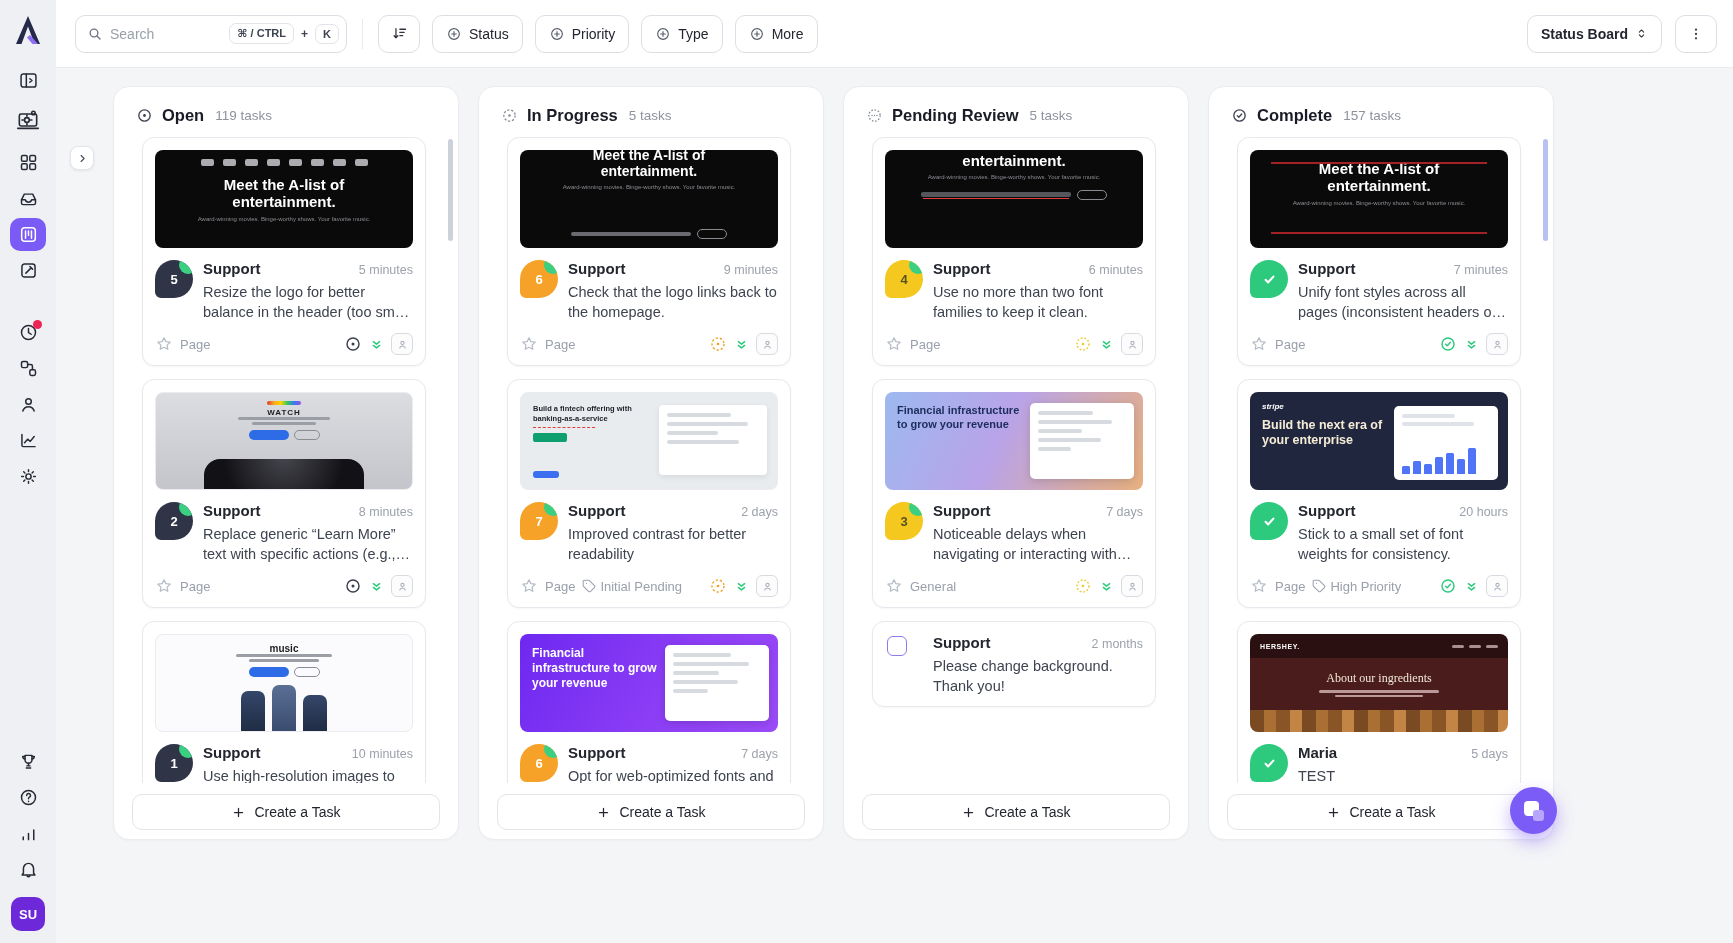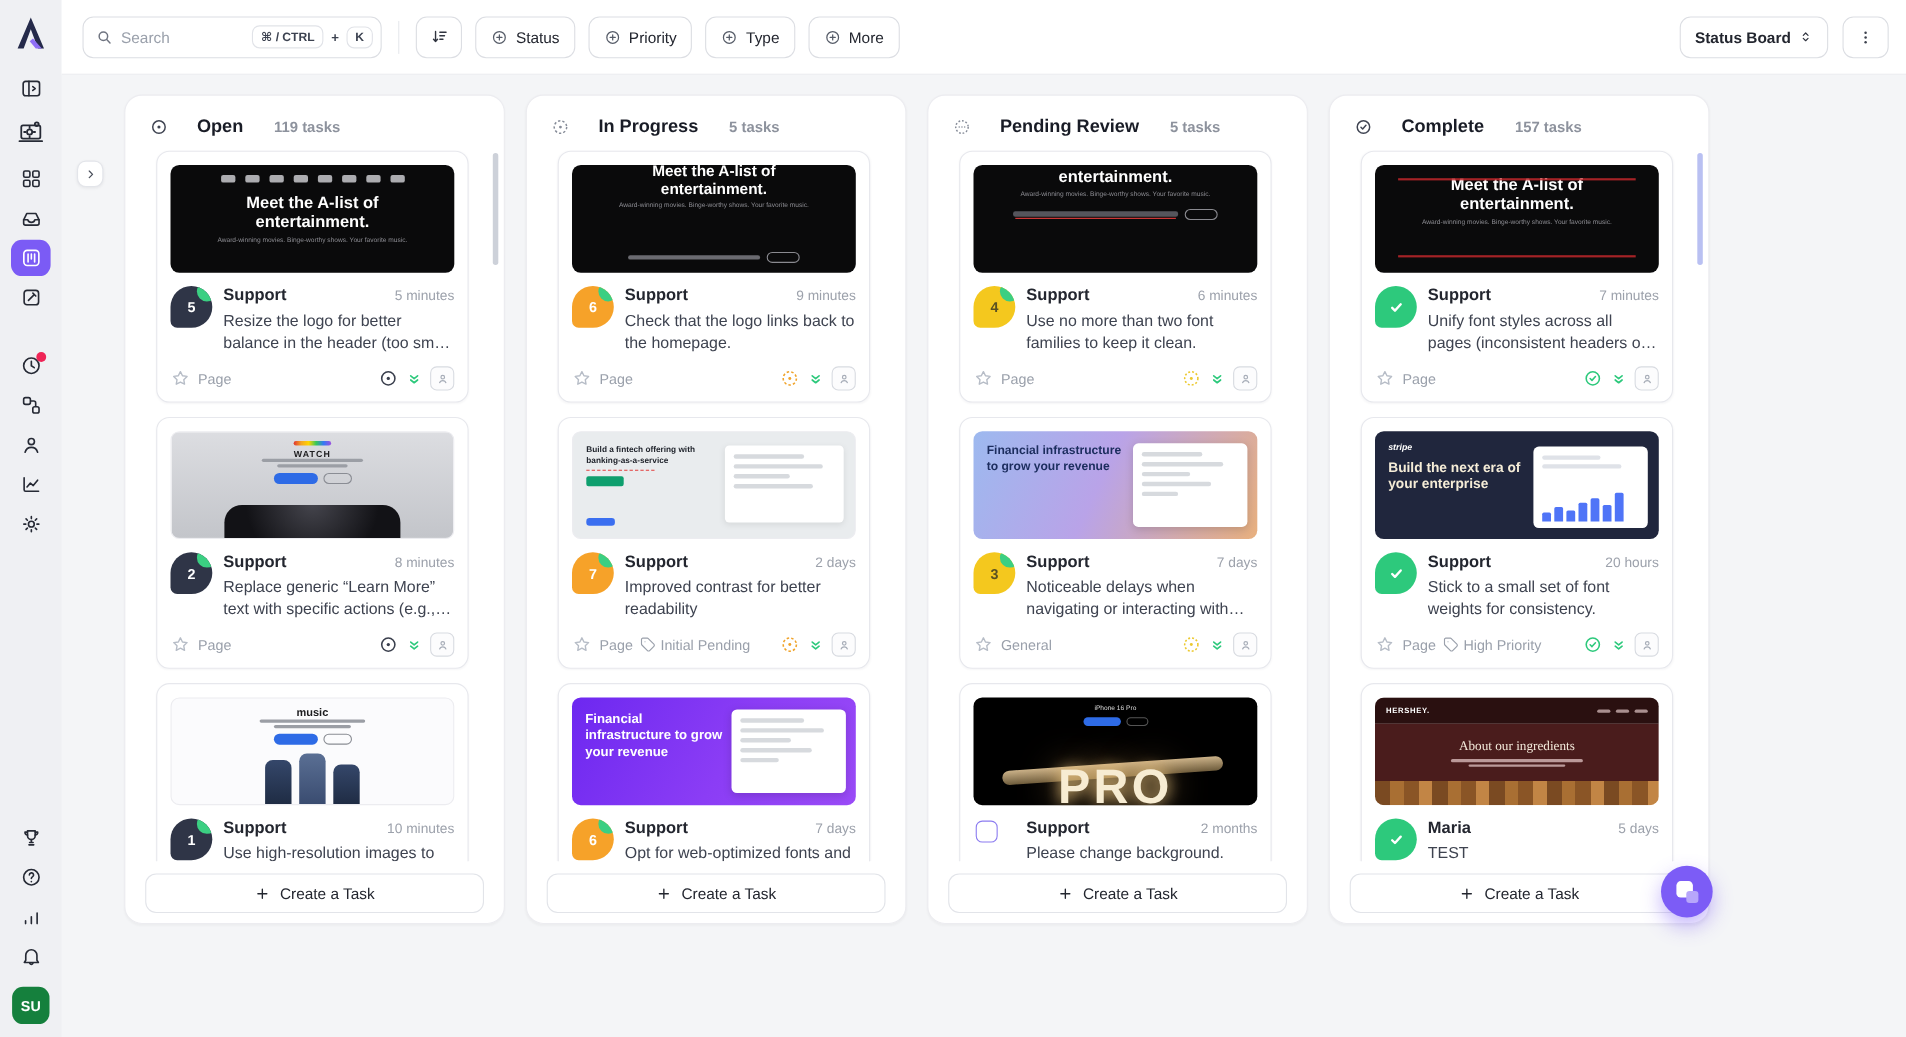--- a/index.html
+++ b/index.html
@@ -51,7 +51,7 @@
   .board { display:flex; gap:19px; padding:18px 0 0 57px; align-items:flex-start; }
   .column { width:346px; height:754px; background:#fff; border:1px solid #ececf0; border-radius:16px;
     display:flex; flex-direction:column; flex:none; box-shadow:0 1px 2px rgba(25,28,40,.03); }
-  .col-head { height:46px; display:flex; align-items:center; gap:26px; padding:16px 20px 6px 22px; flex:none; }
+  .col-head { height:46px; display:flex; align-items:center; gap:9px; padding:16px 20px 6px 22px; flex:none; }
   .col-title { font-size:16.5px; font-weight:700; color:#191c26; }
   .col-count { font-size:13.5px; color:#8d929d; margin-left:2px;font-weight:bold; }
   .cards-vp { position:relative; height:650px; overflow:hidden; padding:4px 32px 0 28px; flex:none; }

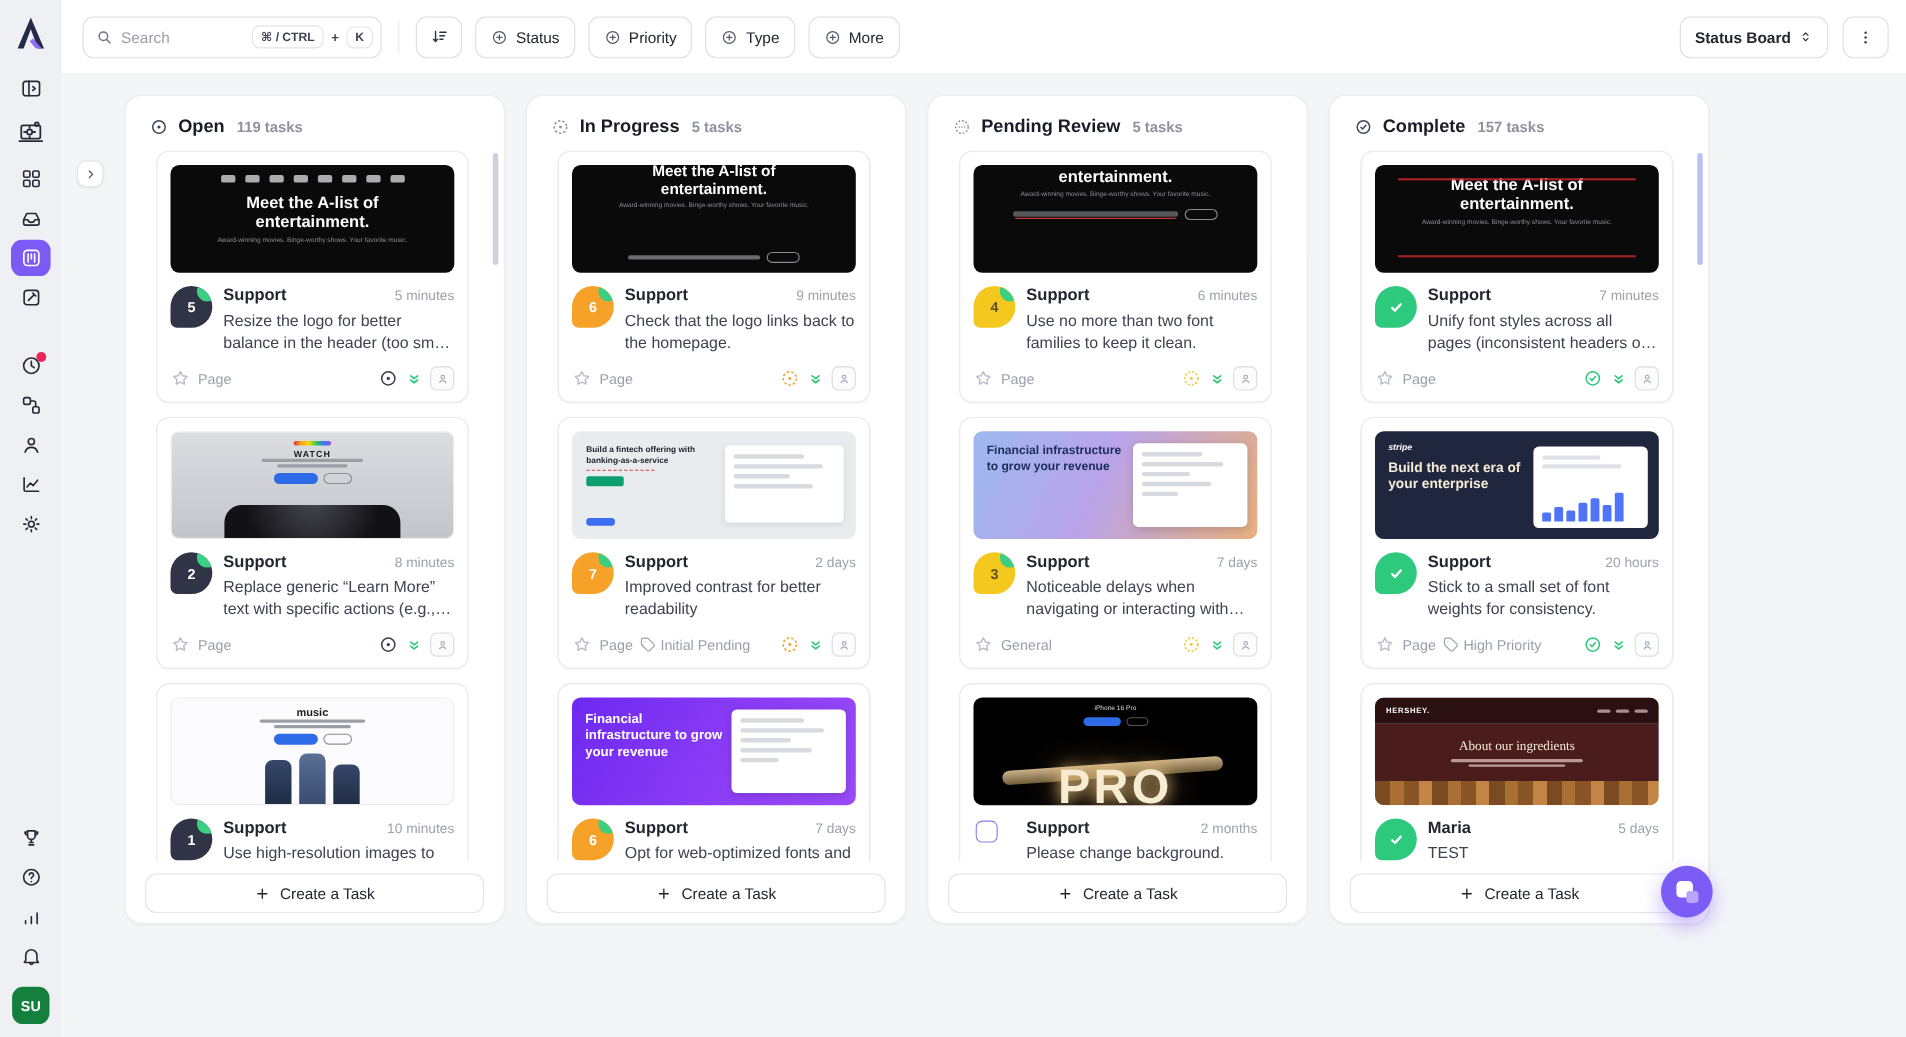--- a/index.html
+++ b/index.html
@@ -53,7 +53,7 @@
     display:flex; flex-direction:column; flex:none; box-shadow:0 1px 2px rgba(25,28,40,.03); }
   .col-head { height:46px; display:flex; align-items:center; gap:9px; padding:16px 20px 6px 22px; flex:none; }
   .col-title { font-size:16.5px; font-weight:700; color:#191c26; }
-  .col-count { font-size:13.5px; color:#8d929d; margin-left:2px;font-weight:bold; }
+  .col-count { font-size:13.5px; color:#8d929d; margin-left:2px; }
   .cards-vp { position:relative; height:650px; overflow:hidden; padding:4px 32px 0 28px; flex:none; }
   .scrollthumb { position:absolute; right:5px; top:6px; width:5px; height:102px; border-radius:3px; background:#cdd1d9; }
   .scrollthumb.blue { background:#b9c0f2; }

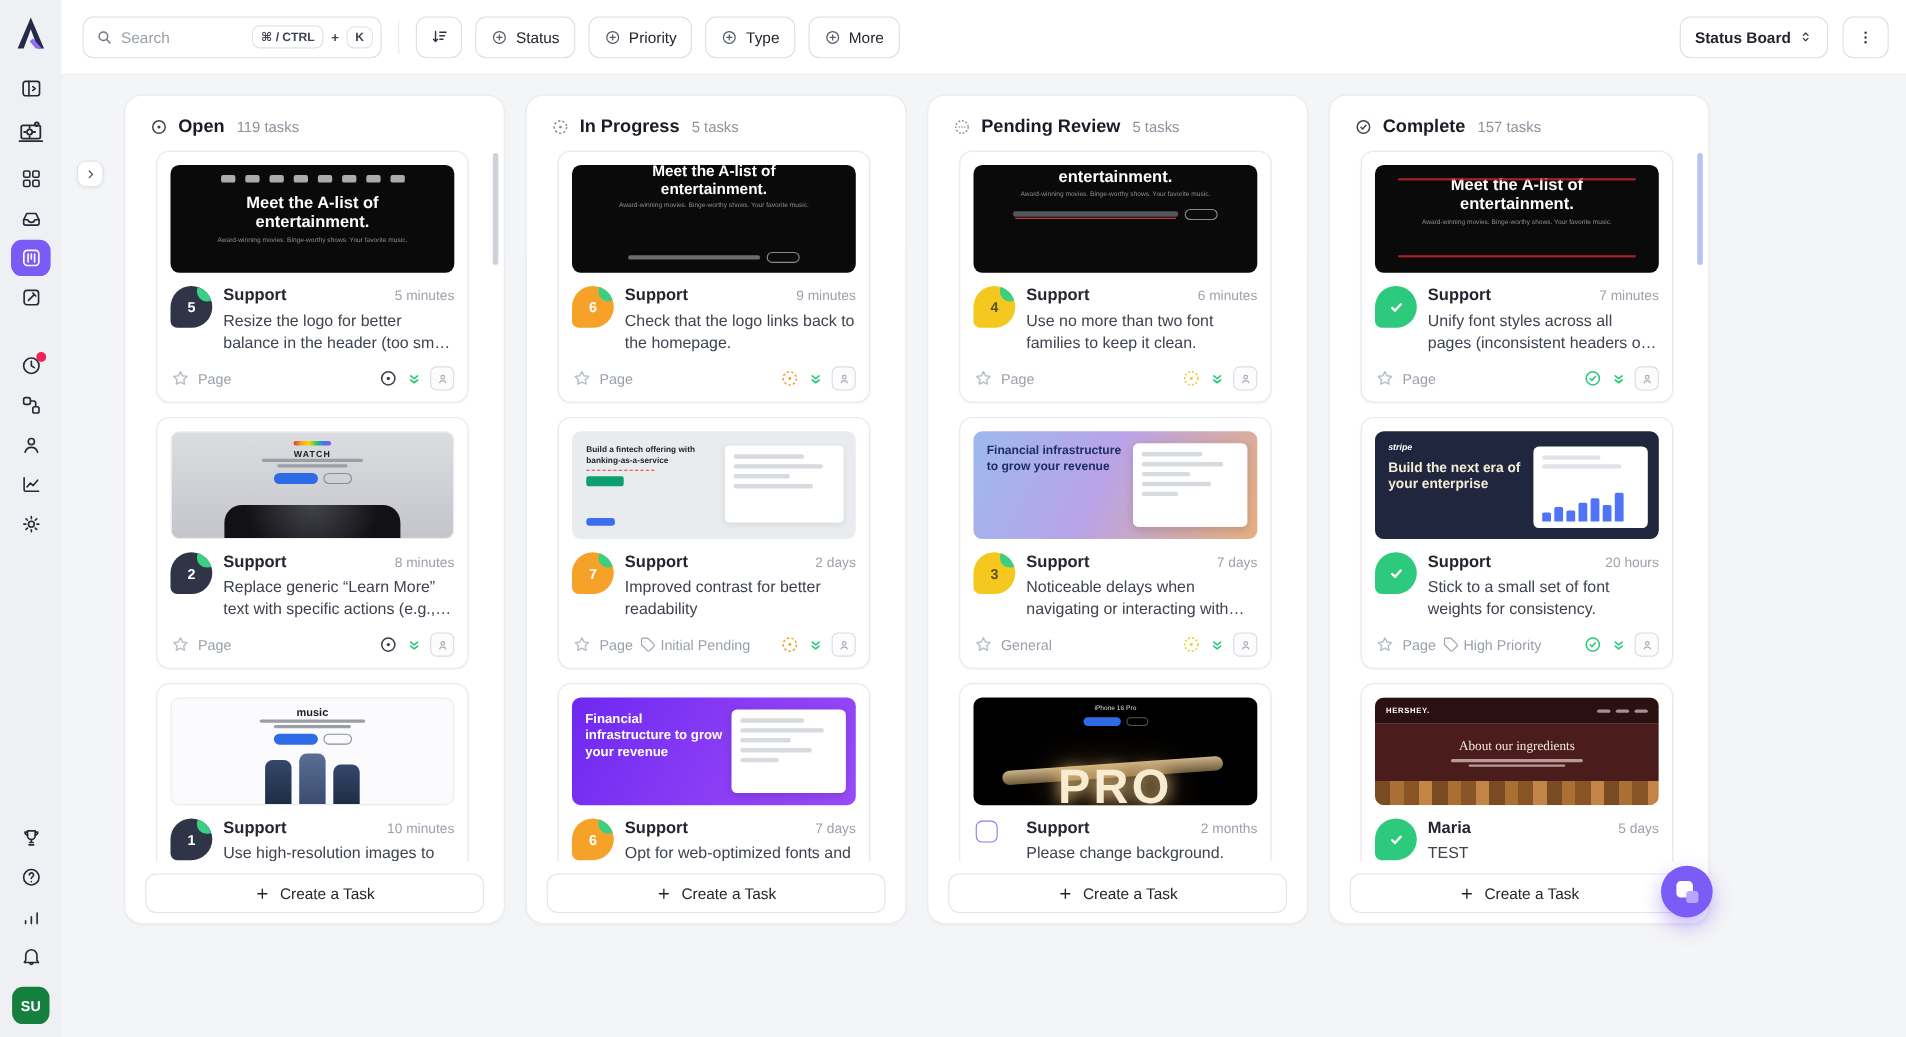--- a/index.html
+++ b/index.html
@@ -810,17 +810,6 @@
             </article>
 
             <article class="card">
-              <div class="thumb img-iphone-pro">
-                <div class="ip-label">iPhone 16 Pro</div>
-                <div class="btn-row">
-                    <span class="pill-blue" style="width:34px;height:8px;"></span>
-                    <span class="pill-dark"></span>
-                  </div>
-                <div class="pro-wrap">
-                  <div class="phone-bar"></div>
-                  <div class="pro-text">PRO</div>
-                </div>
-              </div>
               <div class="card-body">
                 <span class="checkbox"></span>
                 <div class="card-main">

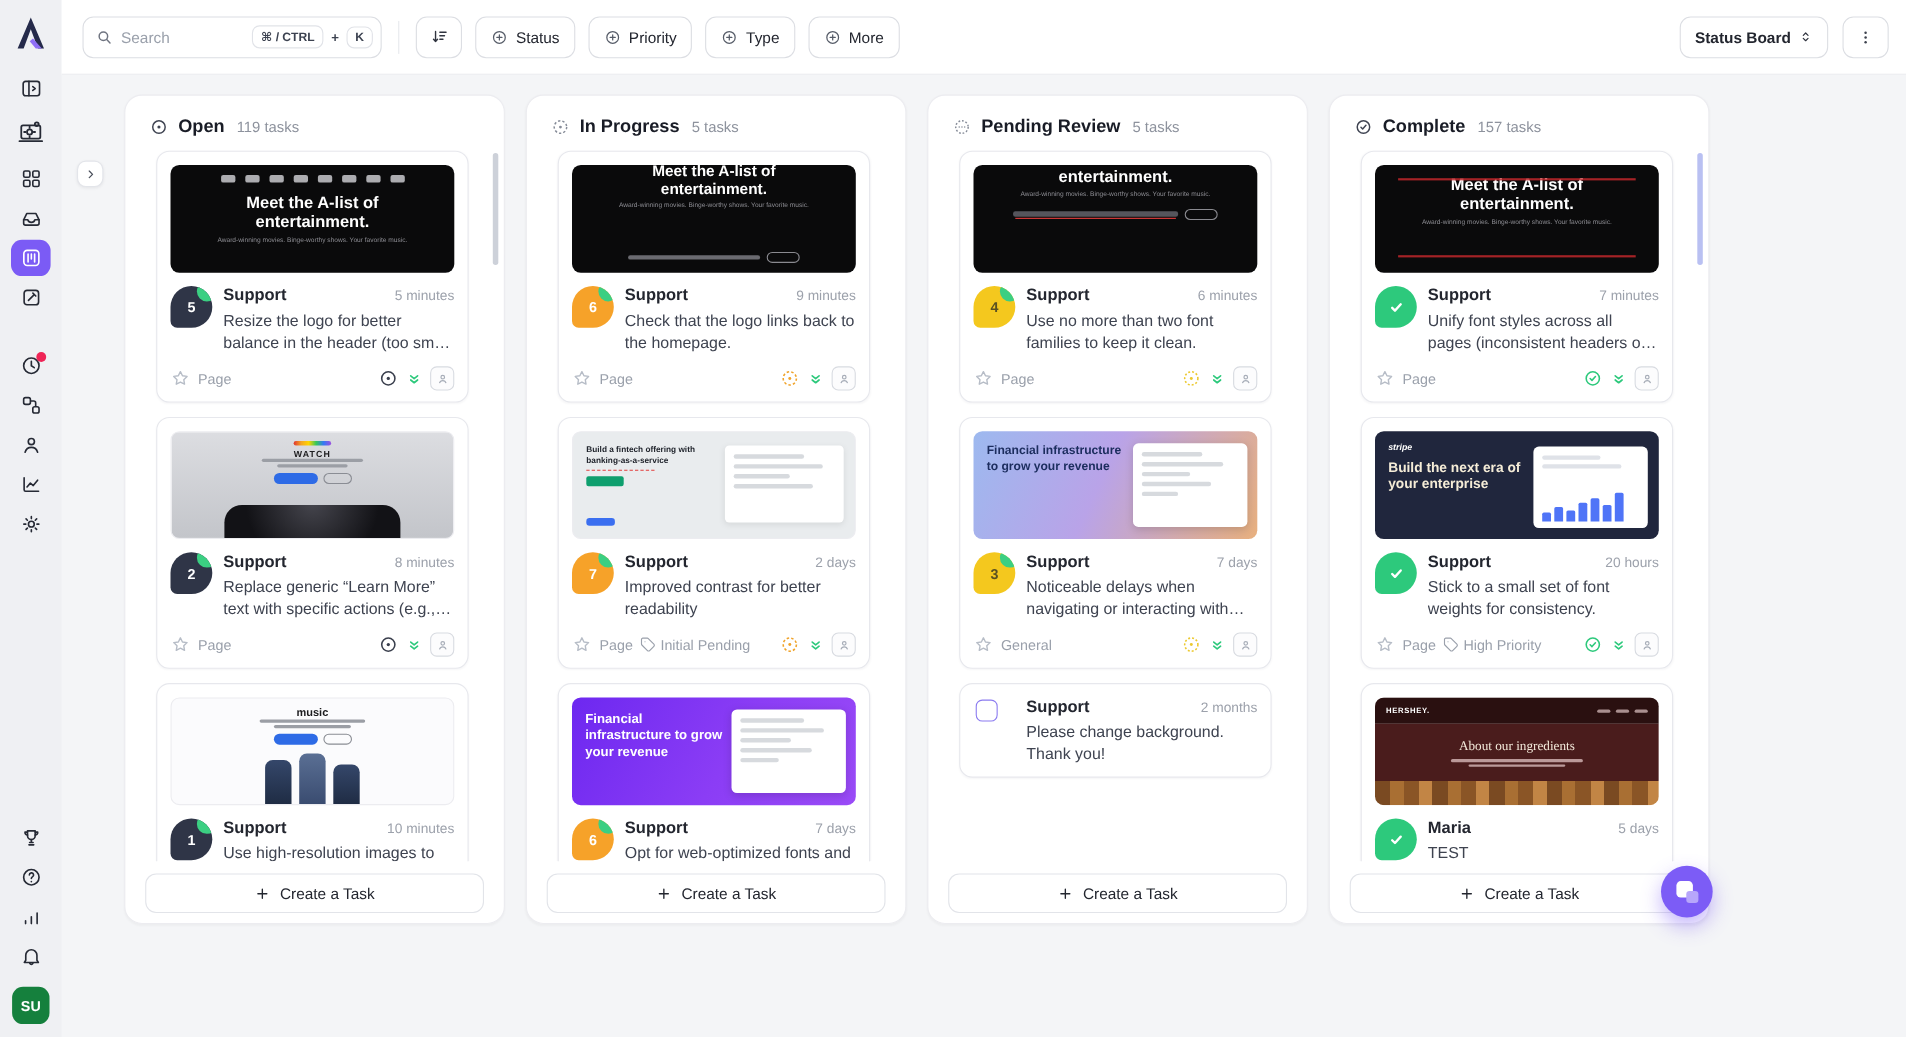--- a/index.html
+++ b/index.html
@@ -20,7 +20,7 @@
   .nav-gap { height:26px; }
   .red-dot { position:absolute; top:4px; right:4px; width:9px; height:9px; border-radius:50%; background:#ef2456; }
   .push { margin-top:auto; }
-  .avatar { width:34px; height:34px; border-radius:10px; background:#15803d; color:#fff; font-size:13px;
+  .avatar { width:34px; height:34px; border-radius:10px; background:#6d28d9; color:#fff; font-size:13px;
     font-weight:700; display:flex; align-items:center; justify-content:center; margin-top:8px; cursor:pointer; }
 
   

